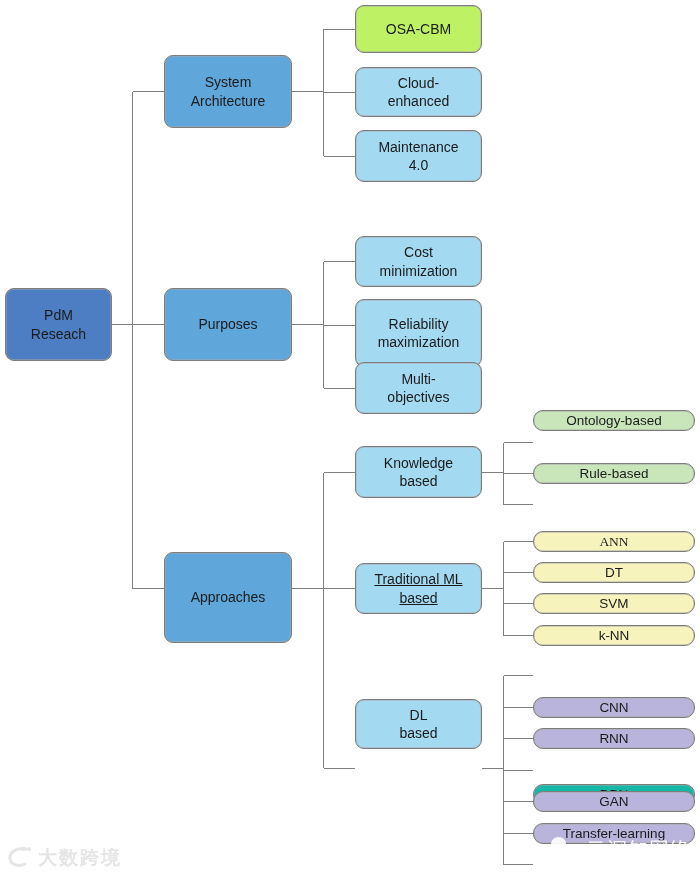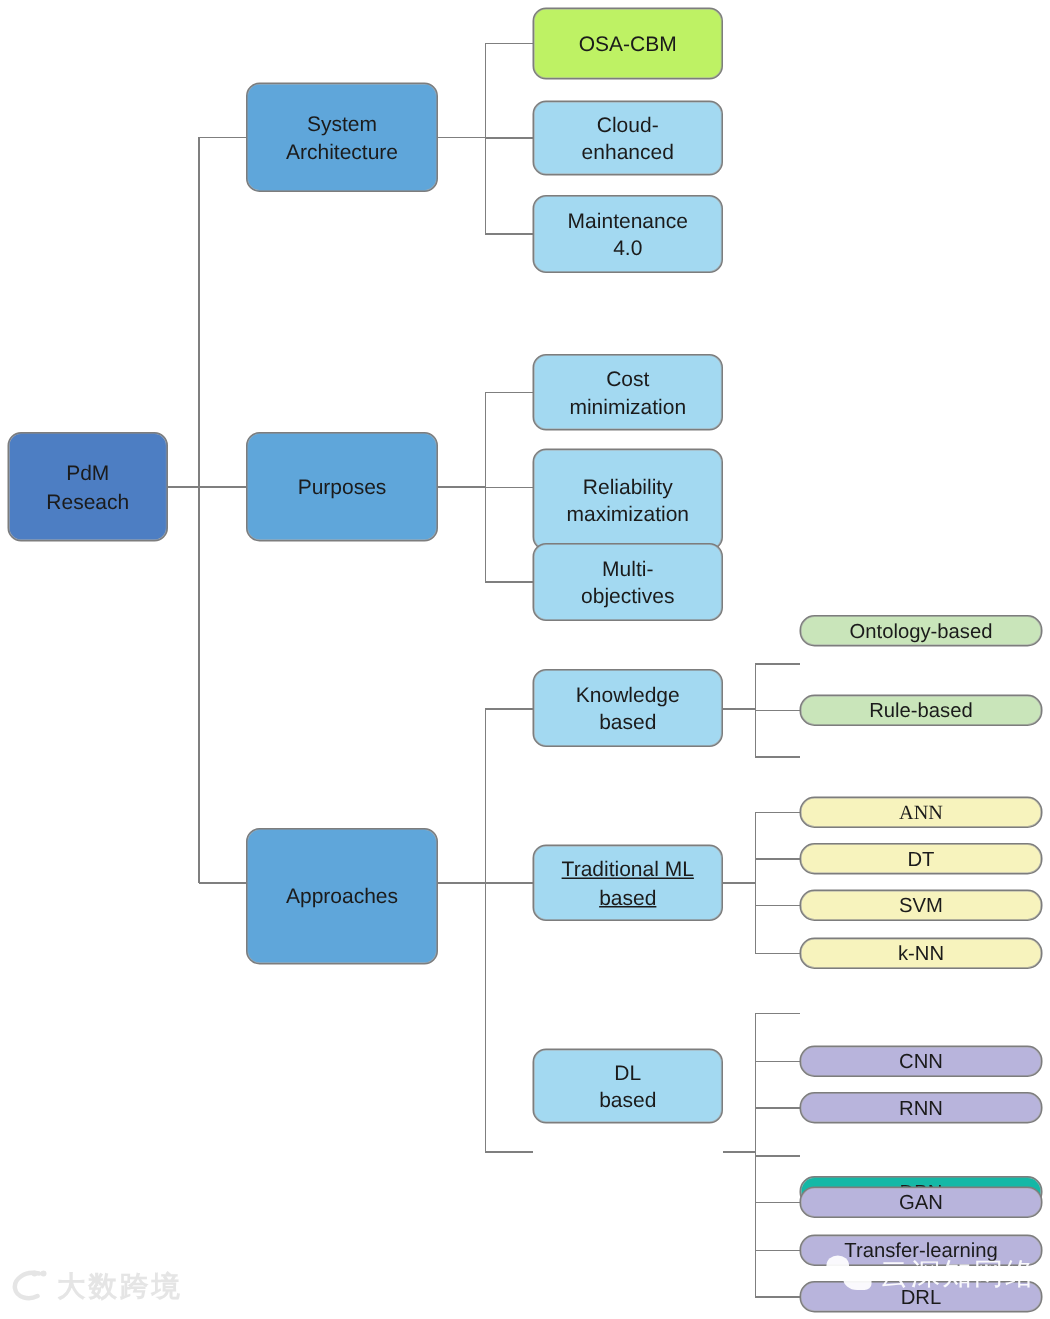--- a/index.html
+++ b/index.html
@@ -135,7 +135,6 @@
   <div class="node l3" style="top: 784px; background-color: #14b8a6;">DBN</div>
   <div class="node l3" style="top: 791px; background-color: rgb(184, 180, 220);">GAN</div>
   <div class="node l3" style="top: 823px; background-color: rgb(184, 180, 220);">Transfer-learning</div>
-  <div class="node l3" style="top: 854px; background-color: rgb(184, 180, 220);">DRL</div>
 
   <div class="wm-left">
     <svg width="27" height="24" viewBox="0 0 27 24">

